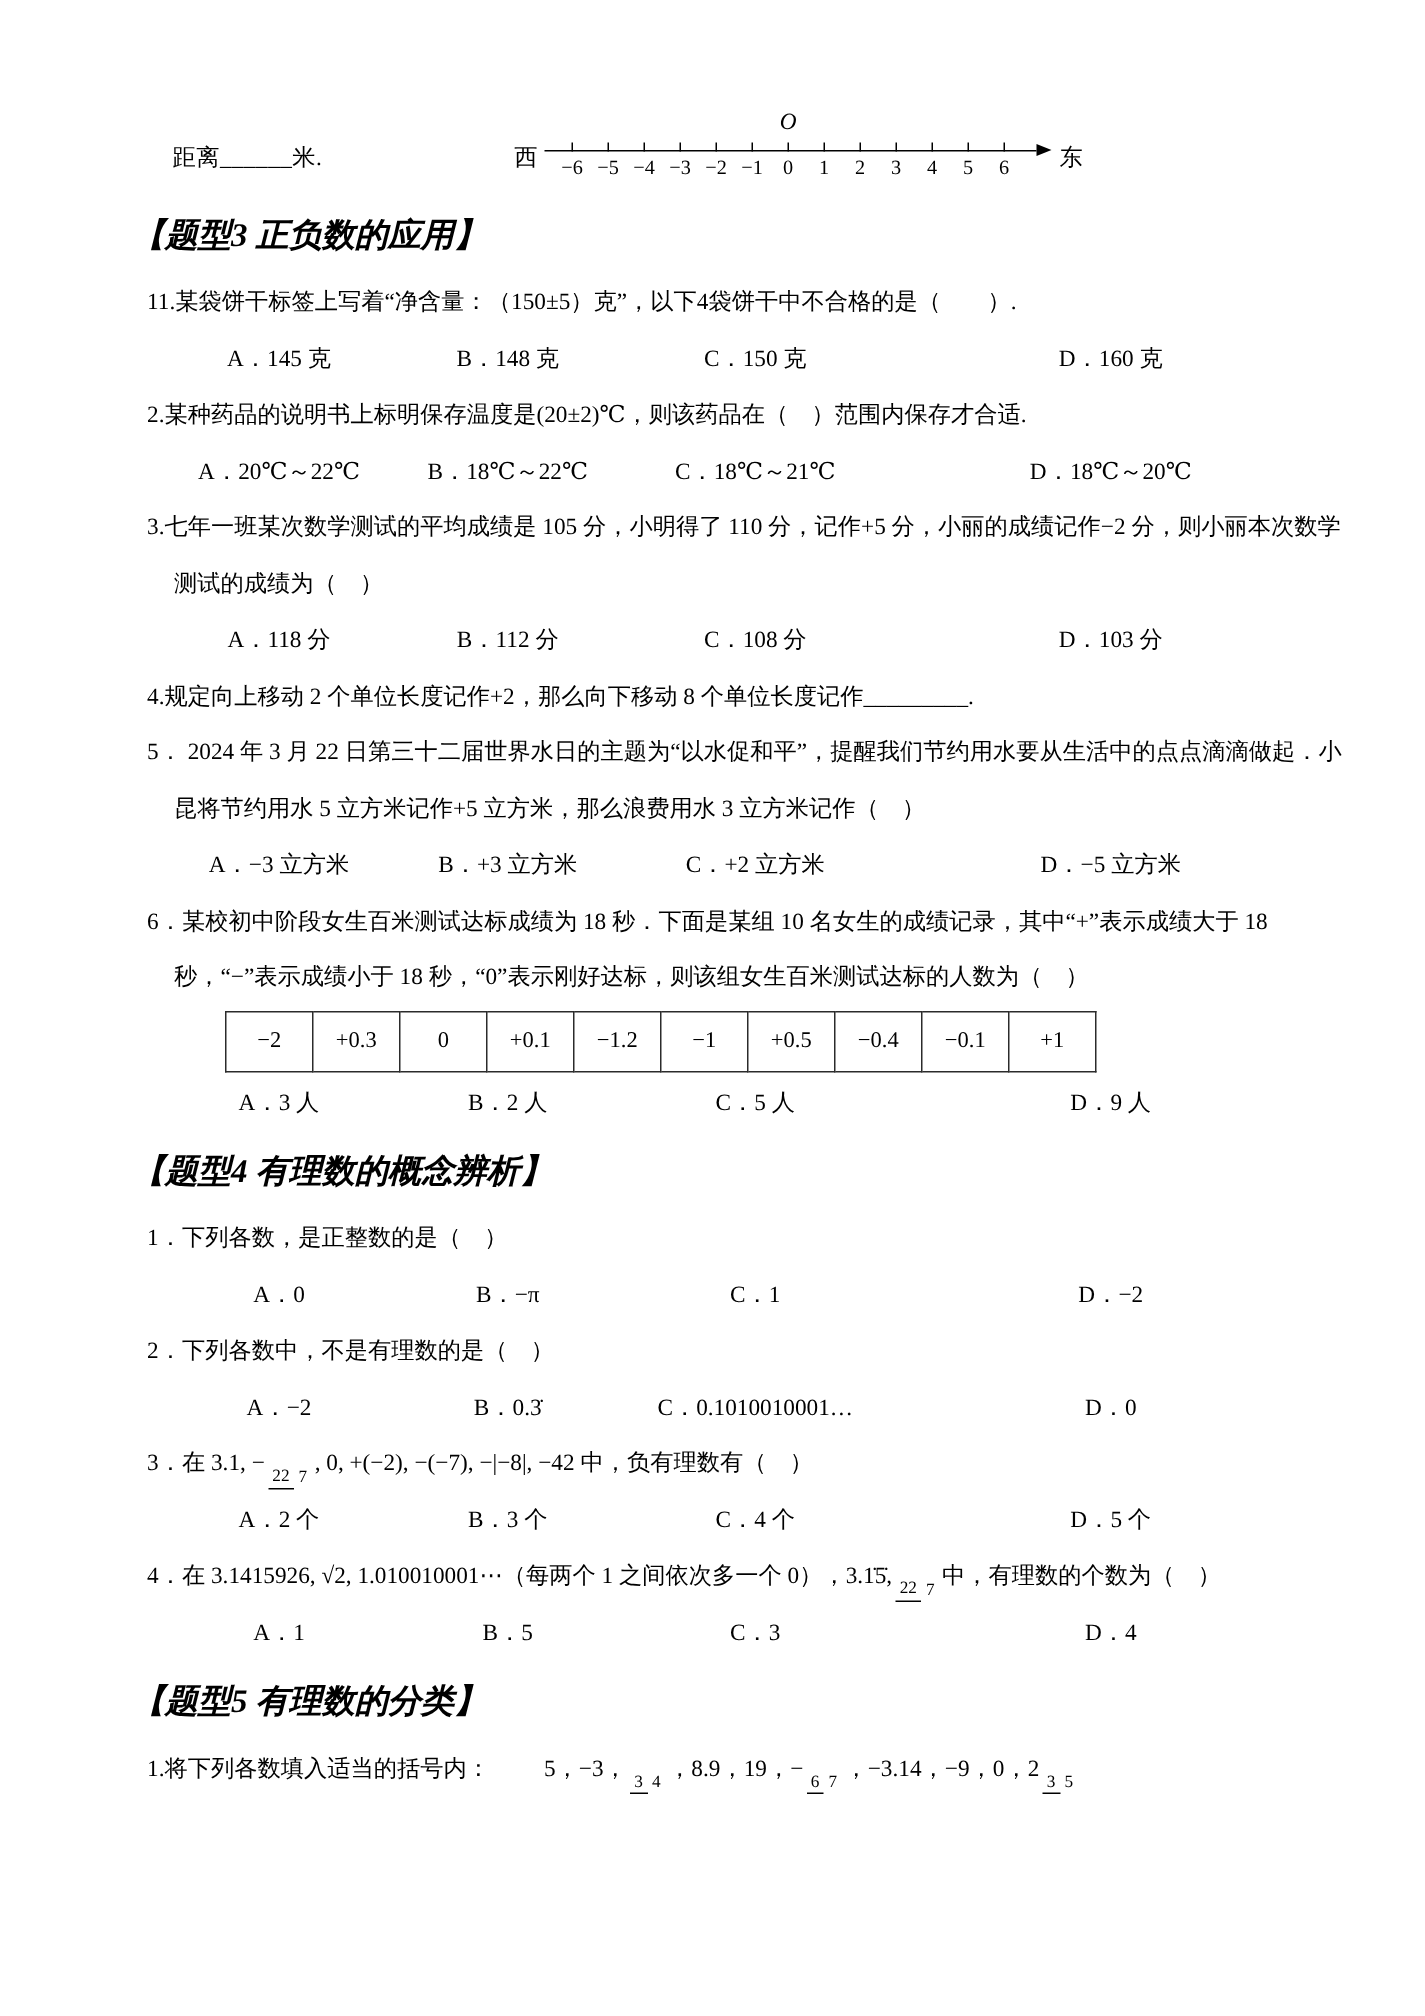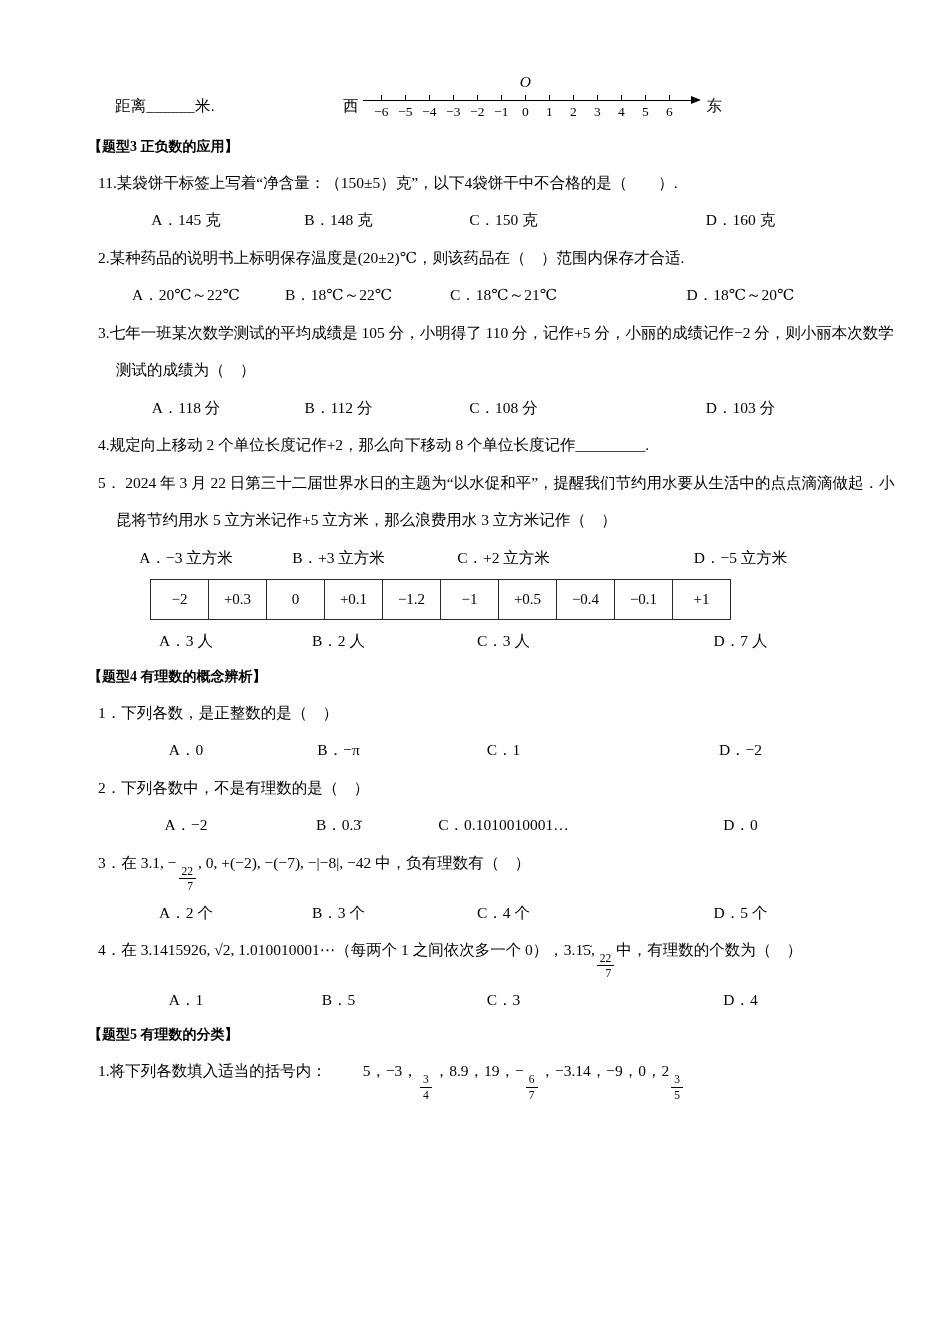--- a/index.html
+++ b/index.html
@@ -27,7 +27,7 @@
   .nl-origin { position:absolute; left:162px; top:-10px; transform:translateX(-50%);
     font-style:italic; font-size:15.5px; line-height:1; }
   
-  .sec-title { font-weight:bold; font-size:14px; }
+  .sec-title { font-weight:bold; font-size:22px;font-style:italic; }
   .problem { padding-left:28px; text-indent:-18px; }
   .ptext {}
   .opts { display:grid; grid-template-columns:140px 165px 165px 1fr; text-indent:0;text-align:center; }

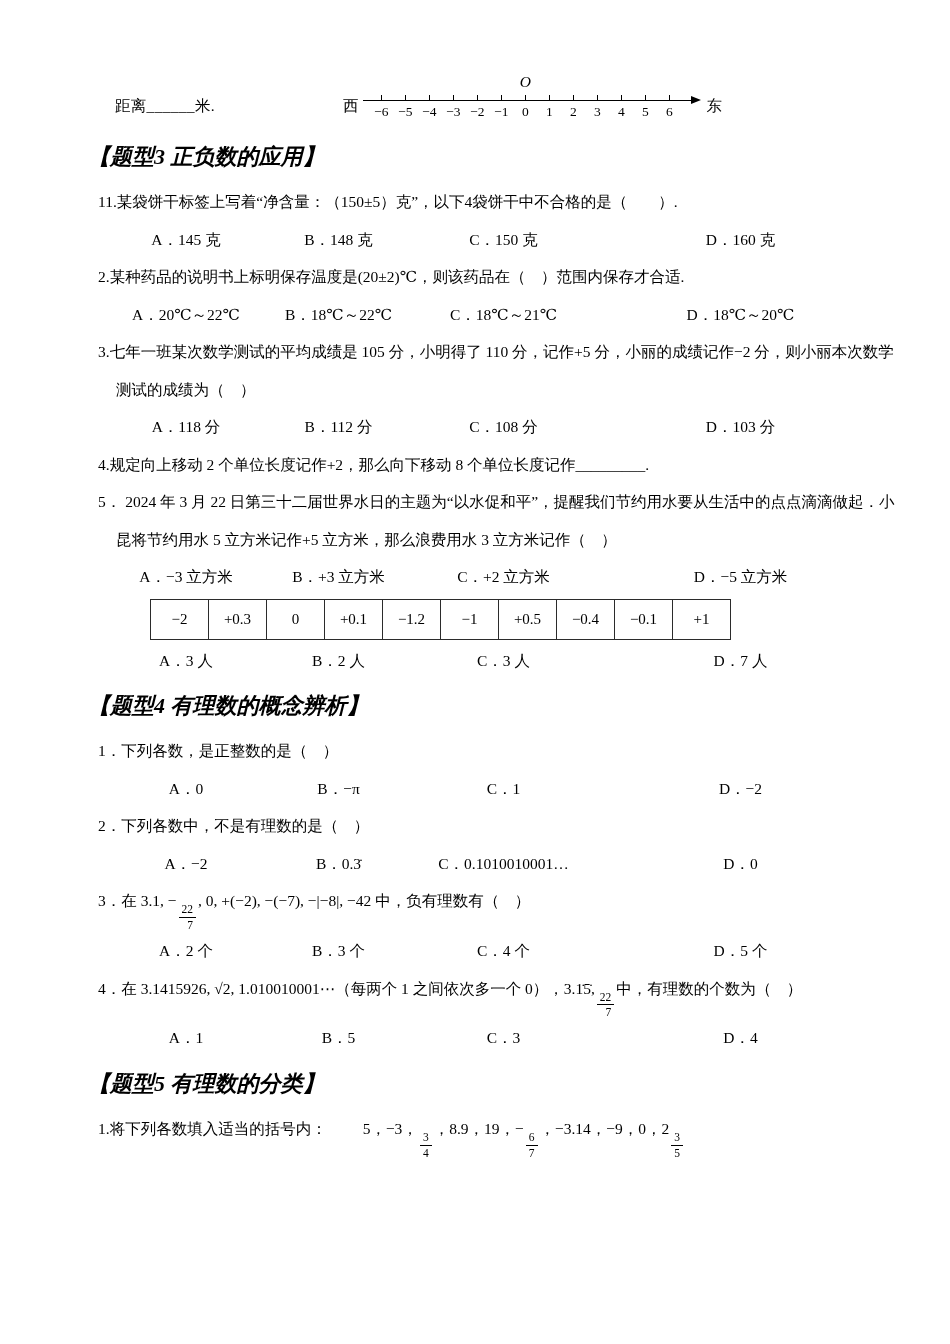--- a/index.html
+++ b/index.html
@@ -162,6 +162,7 @@
   </div>
 
   <div class="problem">
+    <div class="ptext">6．某校初中阶段女生百米测试达标成绩为 18 秒．下面是某组 10 名女生的成绩记录，其中“+”表示成绩大于 18 秒，“−”表示成绩小于 18 秒，“0”表示刚好达标，则该组女生百米测试达标的人数为（　）</div>
     <table class="score-table">
       <tbody>
           <tr>

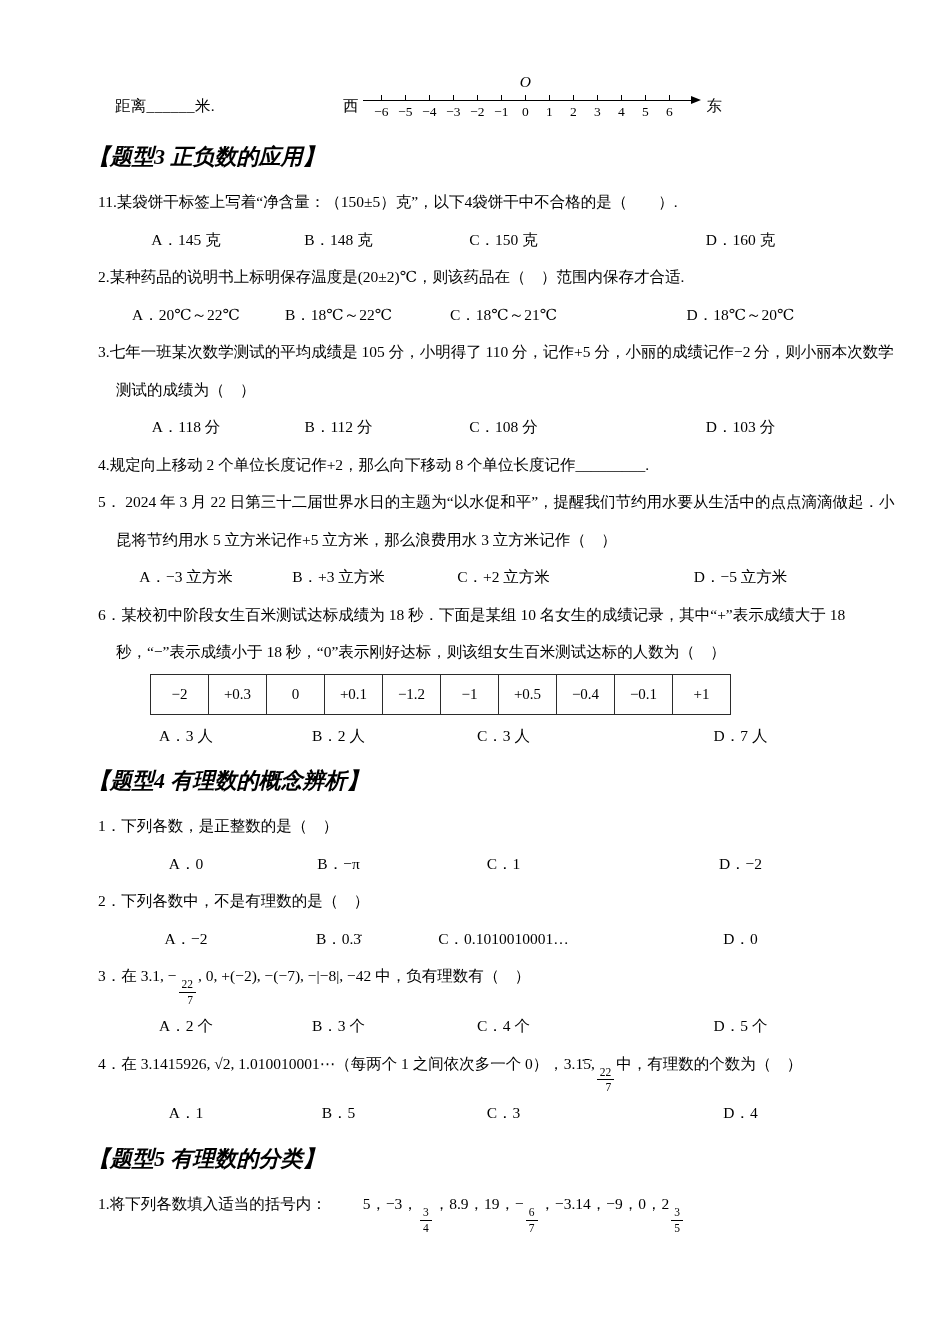--- a/index.html
+++ b/index.html
@@ -182,7 +182,7 @@
     <div class="opts">
       <span class="opt">A．3 人</span>
       <span class="opt">B．2 人</span>
-      <span class="opt">C．3 人</span>
+      <span class="opt">C．5 人</span>
       <span class="opt">D．7 人</span>
     </div>
   </div>

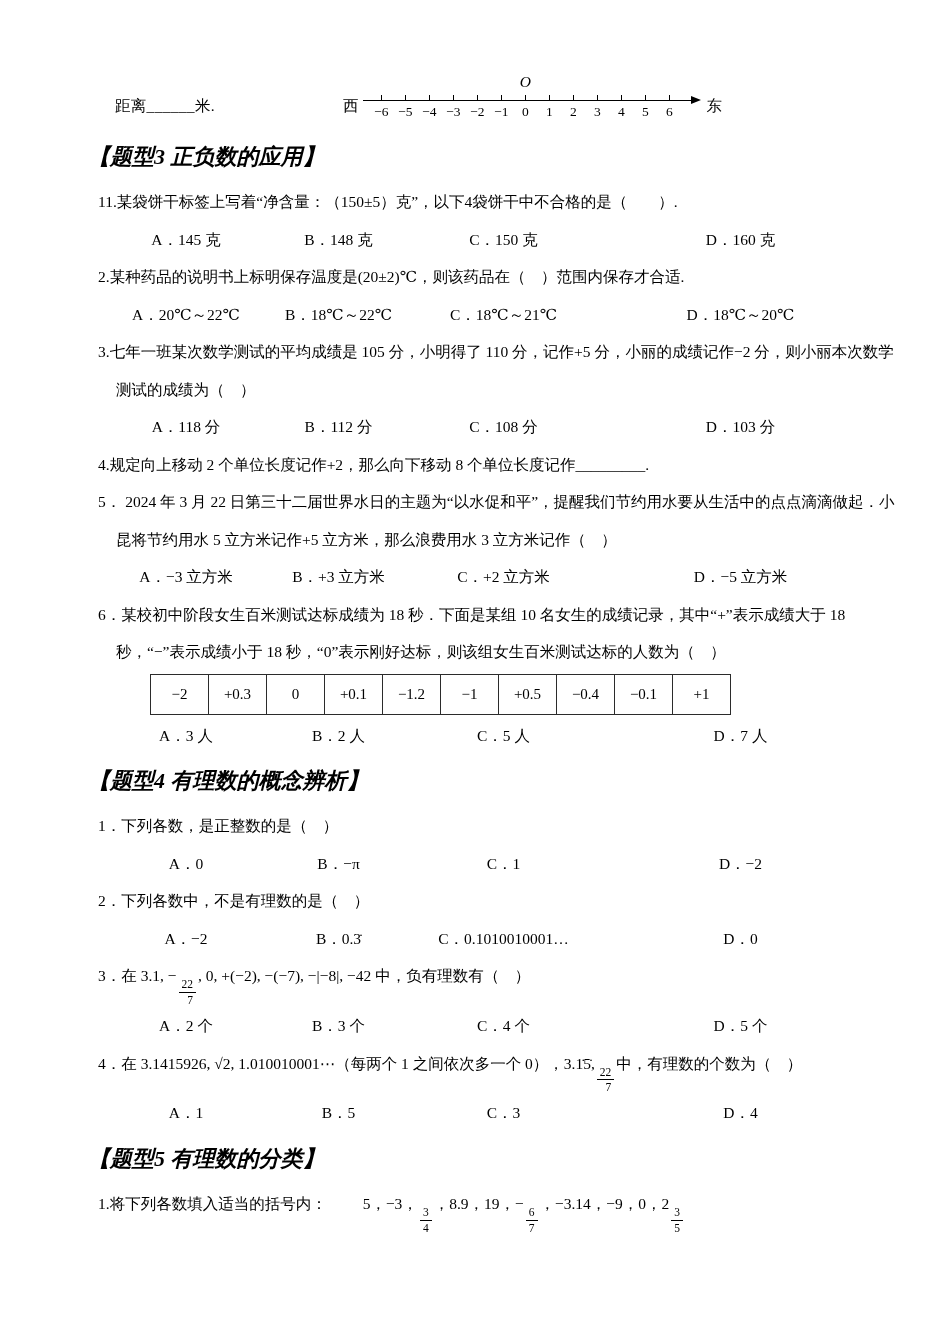--- a/index.html
+++ b/index.html
@@ -183,7 +183,7 @@
       <span class="opt">A．3 人</span>
       <span class="opt">B．2 人</span>
       <span class="opt">C．5 人</span>
-      <span class="opt">D．7 人</span>
+      <span class="opt">D．9 人</span>
     </div>
   </div>
 

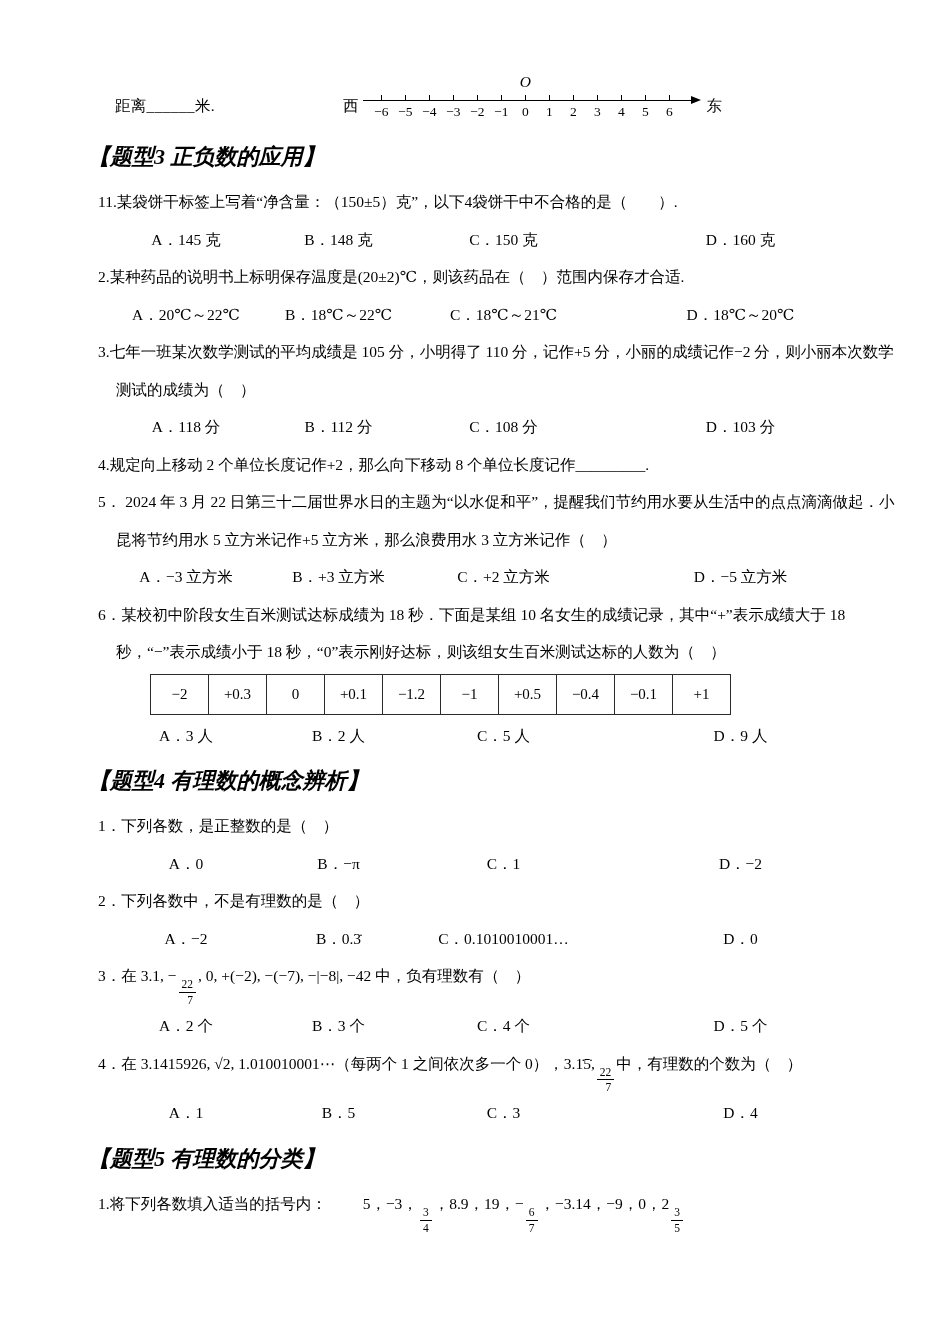--- a/index.html
+++ b/index.html
@@ -37,7 +37,7 @@
   .score-table td { border:1.3px solid #2b2b2b; padding:9px 0; text-align:center;
     font-size:15px; min-width:58px; }
   
-  .frac { display:inline-flex; flex-direction:column; align-items:flex-end; vertical-align:-7px;
+  .frac { display:inline-flex; flex-direction:row; align-items:center; vertical-align:-7px;
     font-size:11.5px; line-height:1.25; margin:0 2px; text-indent:0; }
   .frac .fn { border-bottom:1px solid #000; padding:0 3px; }
   .frac .fd { padding:0 3px; }

